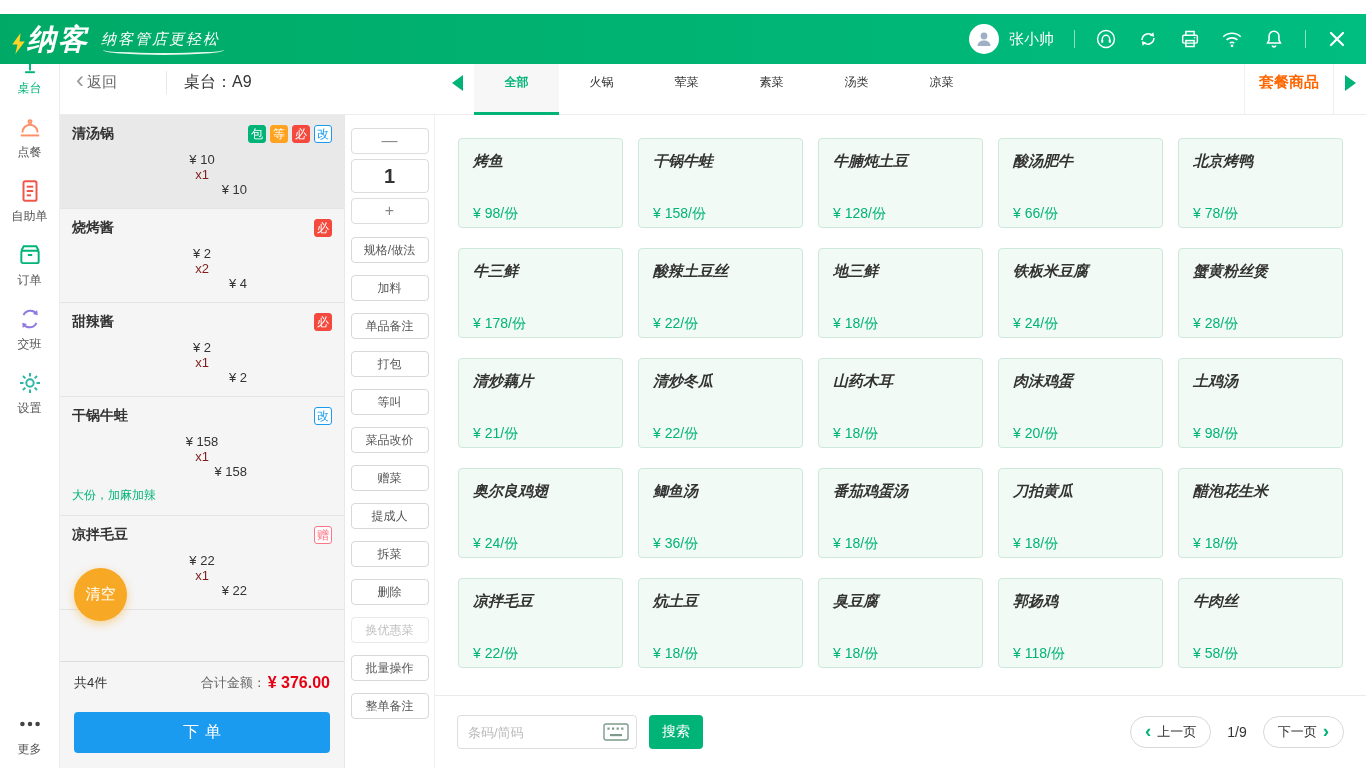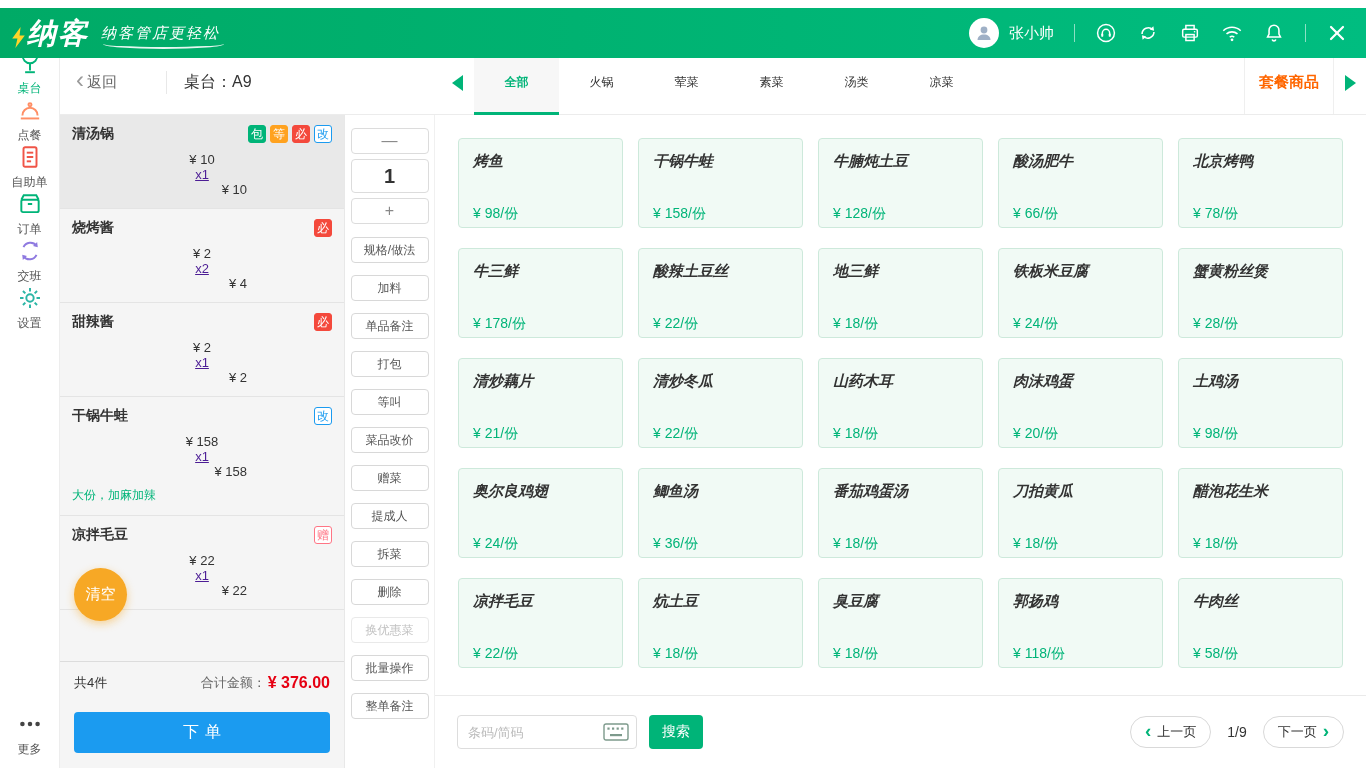--- a/index.html
+++ b/index.html
@@ -10,7 +10,7 @@
   body{position:relative;}
 
   
-  .topbar{position:absolute;top:8px;left:0;width:1366px;height:50px;
+  .topbar{position:absolute;top:14px;left:0;width:1366px;height:50px;
     background:linear-gradient(90deg,#00aa66,#00bd80);display:flex;align-items:center;color:#fff;z-index:9;}
   .logo{display:flex;align-items:flex-end;gap:12px;margin-left:12px;}
   .logo-mark{display:flex;align-items:flex-end;gap:2px;}

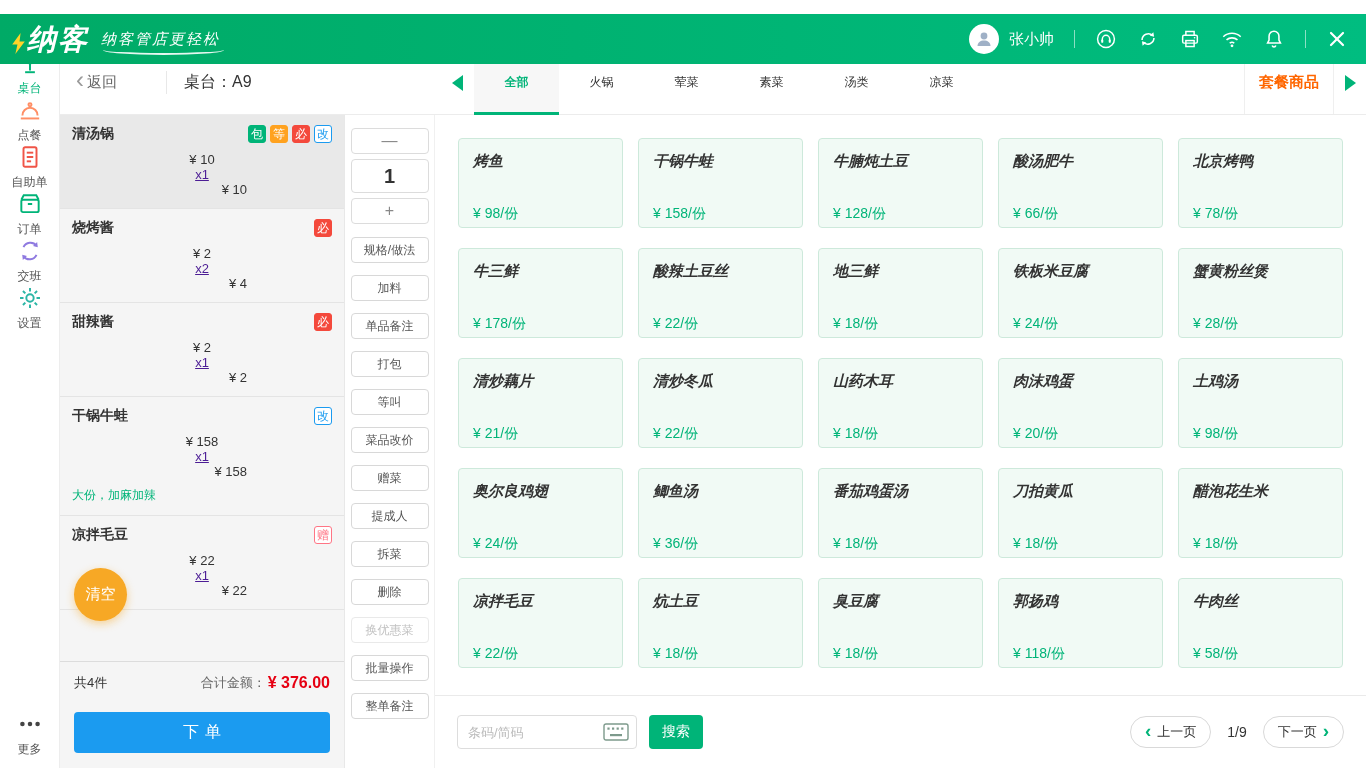--- a/index.html
+++ b/index.html
@@ -27,7 +27,7 @@
 
   
   .sidebar{position:absolute;top:50px;left:0;width:60px;bottom:0;background:#fff;
-    border-right:1px solid #ededed;display:flex;flex-direction:column;align-items:center;padding:0 0 10px;z-index:8;}
+    border-right:1px solid #ededed;display:flex;flex-direction:column;align-items:center;padding:0 0 10px;gap:17px;z-index:8;}
   .side-item{display:flex;flex-direction:column;align-items:center;gap:4px;width:100%;cursor:pointer;}
   .side-item svg{width:26px;height:26px;}
   .side-label{font-size:12px;color:#555;}

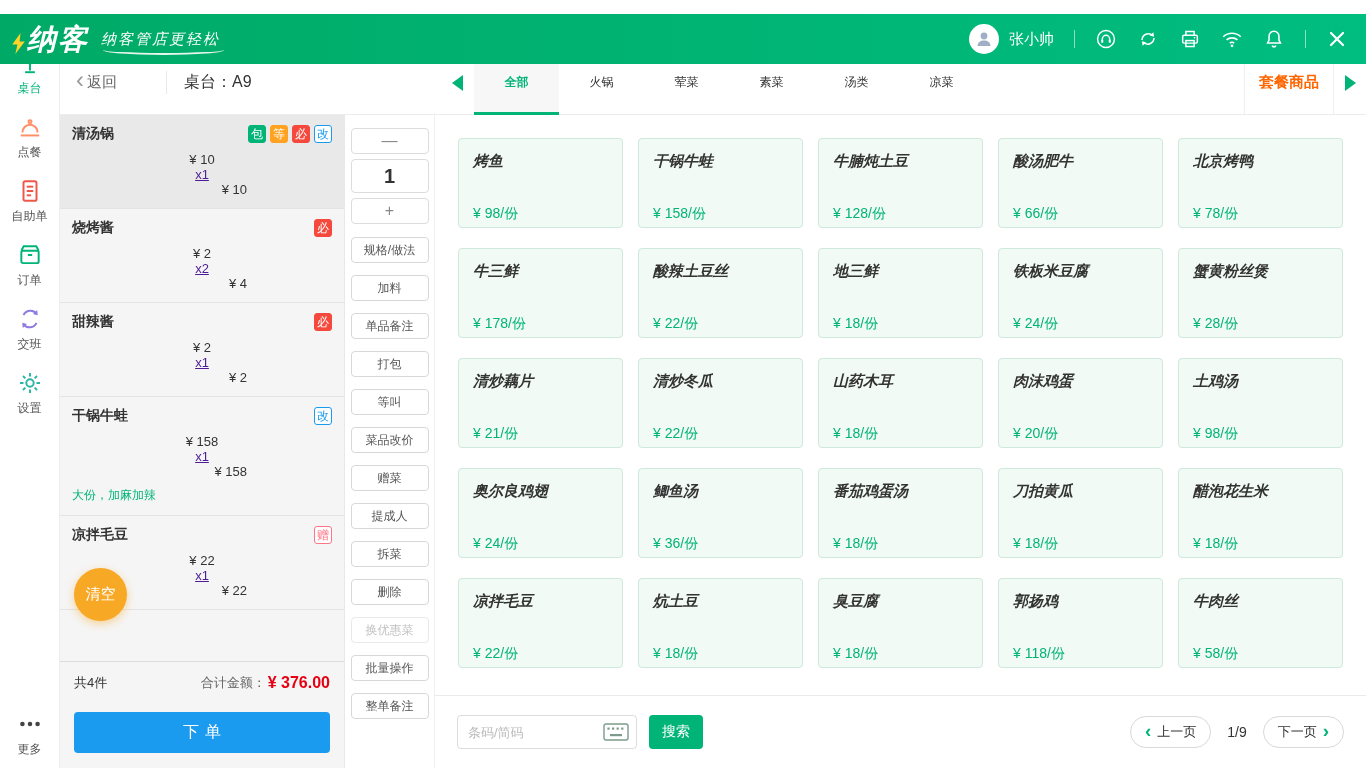--- a/index.html
+++ b/index.html
@@ -70,7 +70,7 @@
   .b-pink{background:#fff;color:#ff7585;border-color:#ff7585;}
   .oi-bottom{display:flex;align-items:center;margin-top:9px;font-size:13px;color:#333;flex-direction:column;}
   .oi-price{flex:1;}
-  .oi-qty{width:50px;text-align:center;color:#4c1d95;text-decoration:underline;}
+  .oi-qty{width:50px;text-align:center;color:#7f1d1d;}
   .oi-total{width:90px;text-align:right;}
   .oi-note{margin-top:8px;font-size:12px;color:var(--brand-green);}
   .clear-btn{position:absolute;left:14px;bottom:40px;width:53px;height:53px;border-radius:50%;

